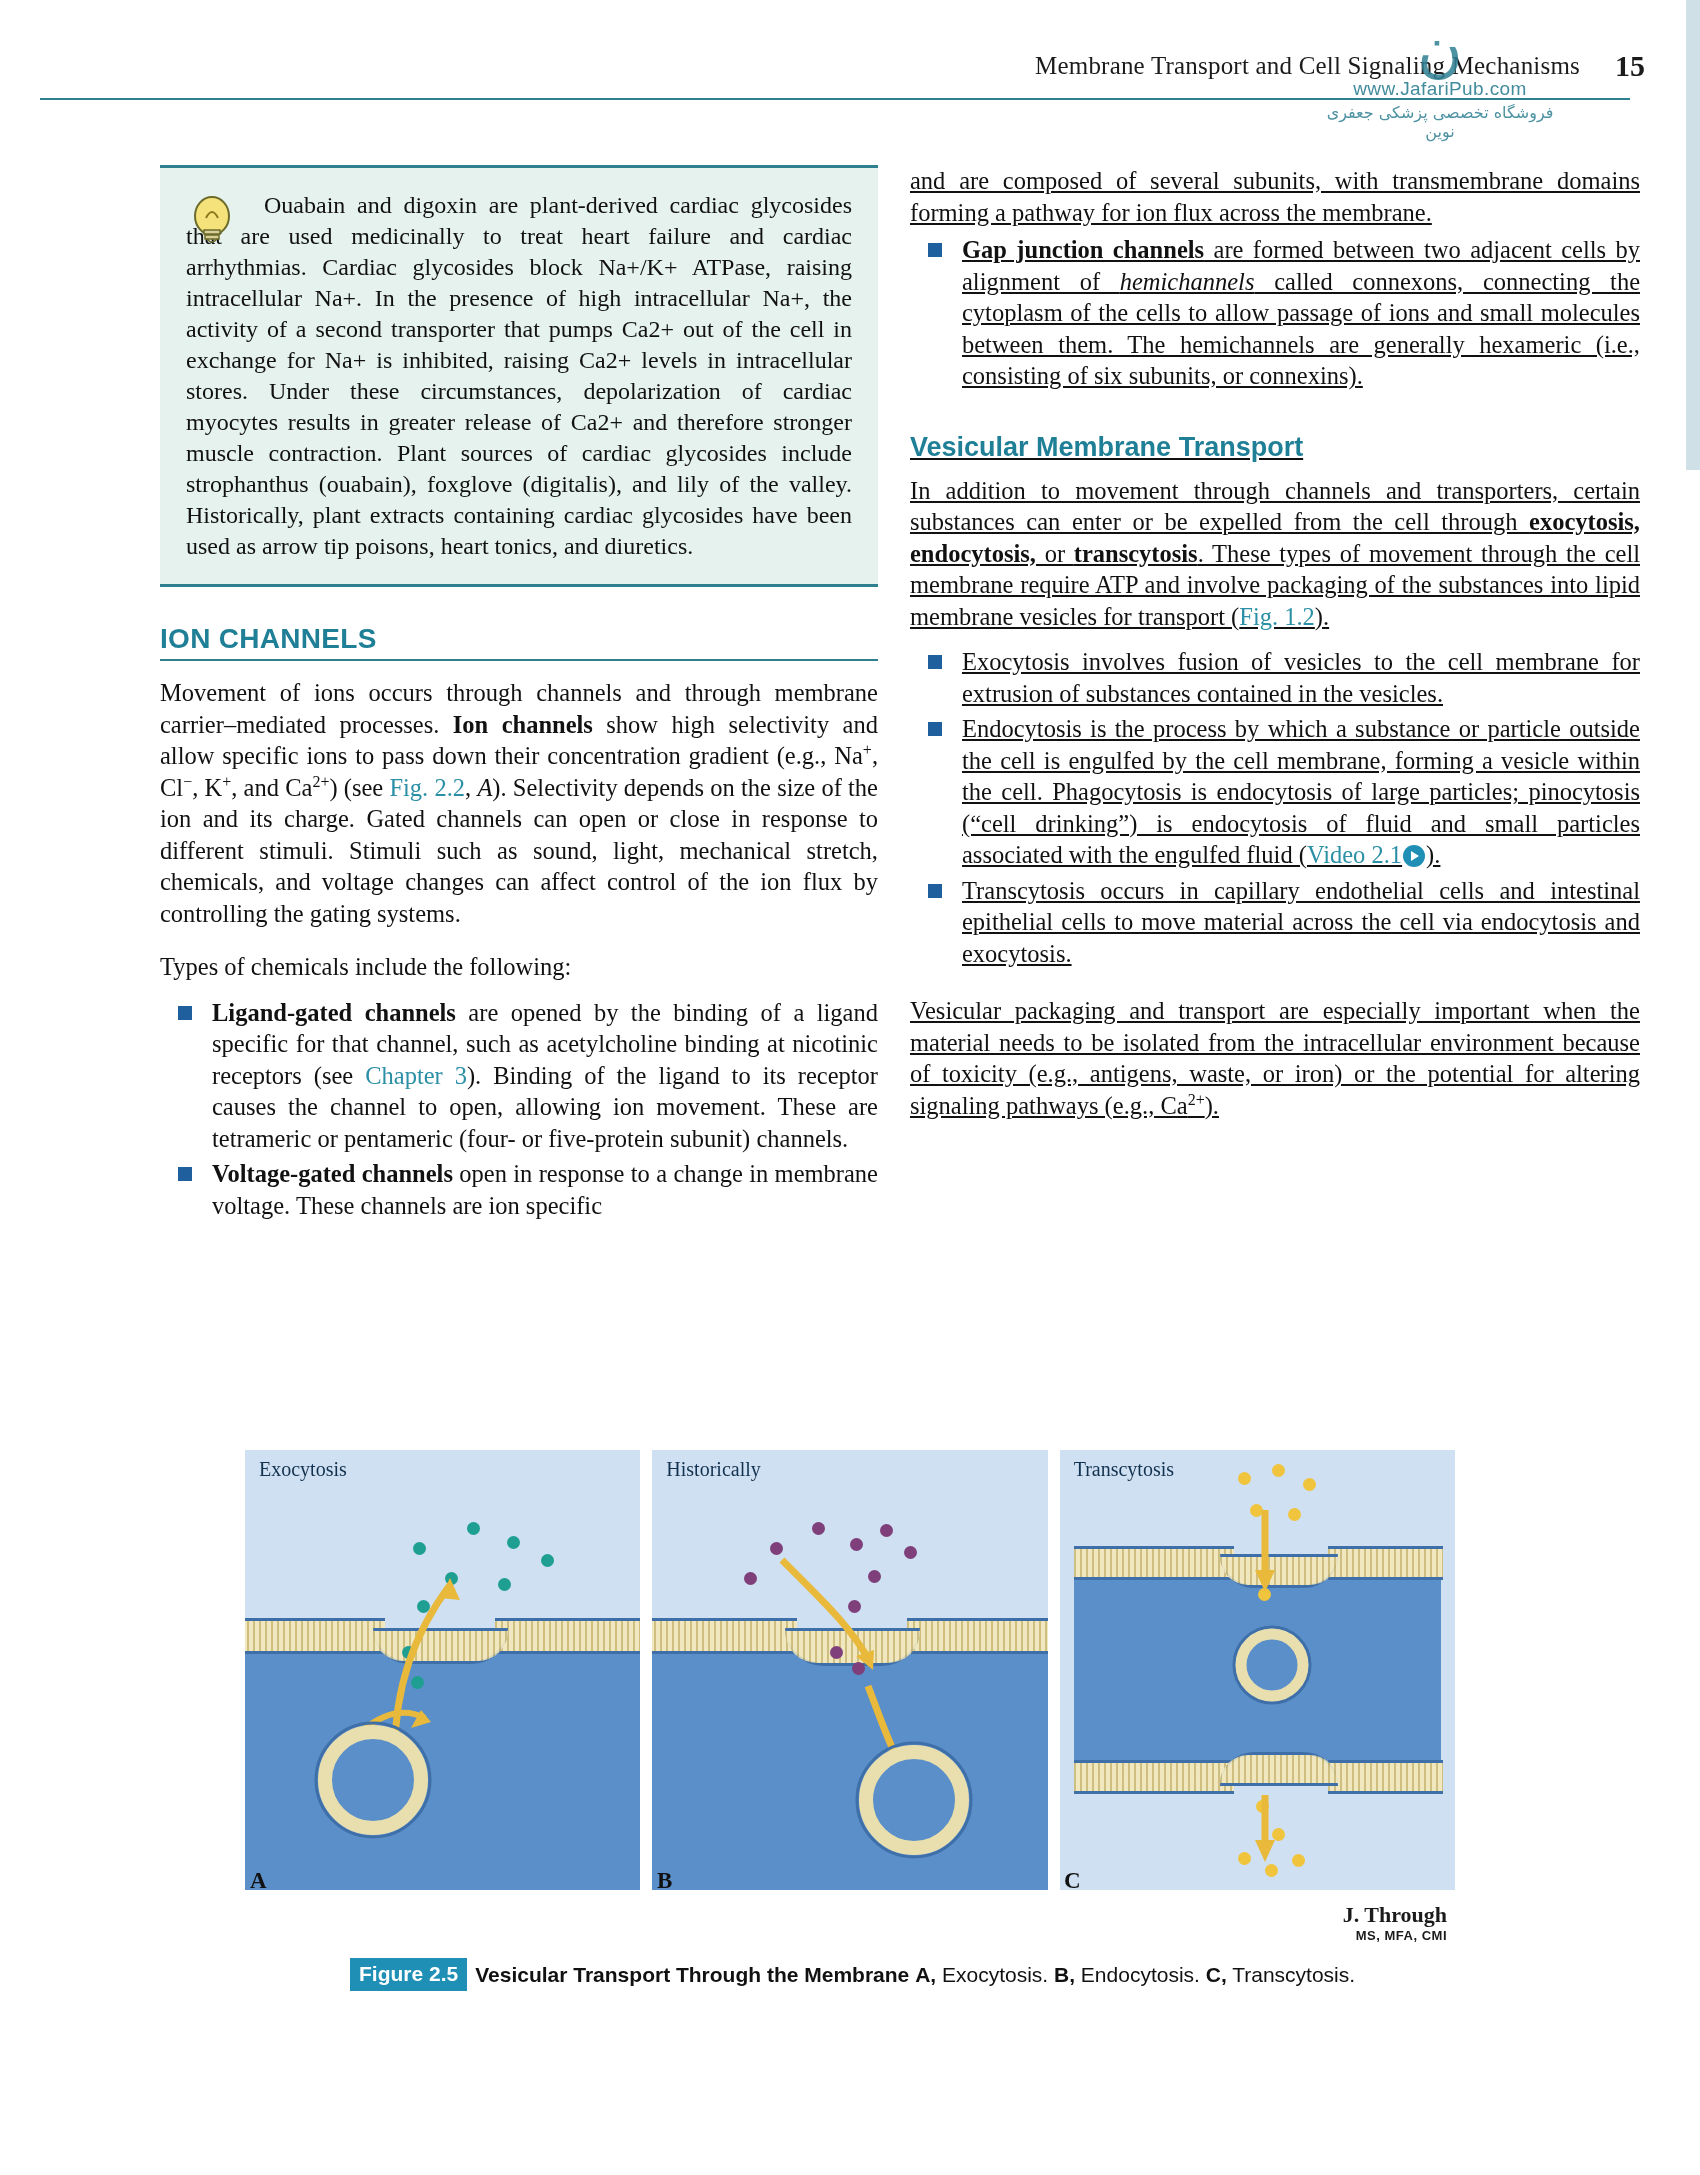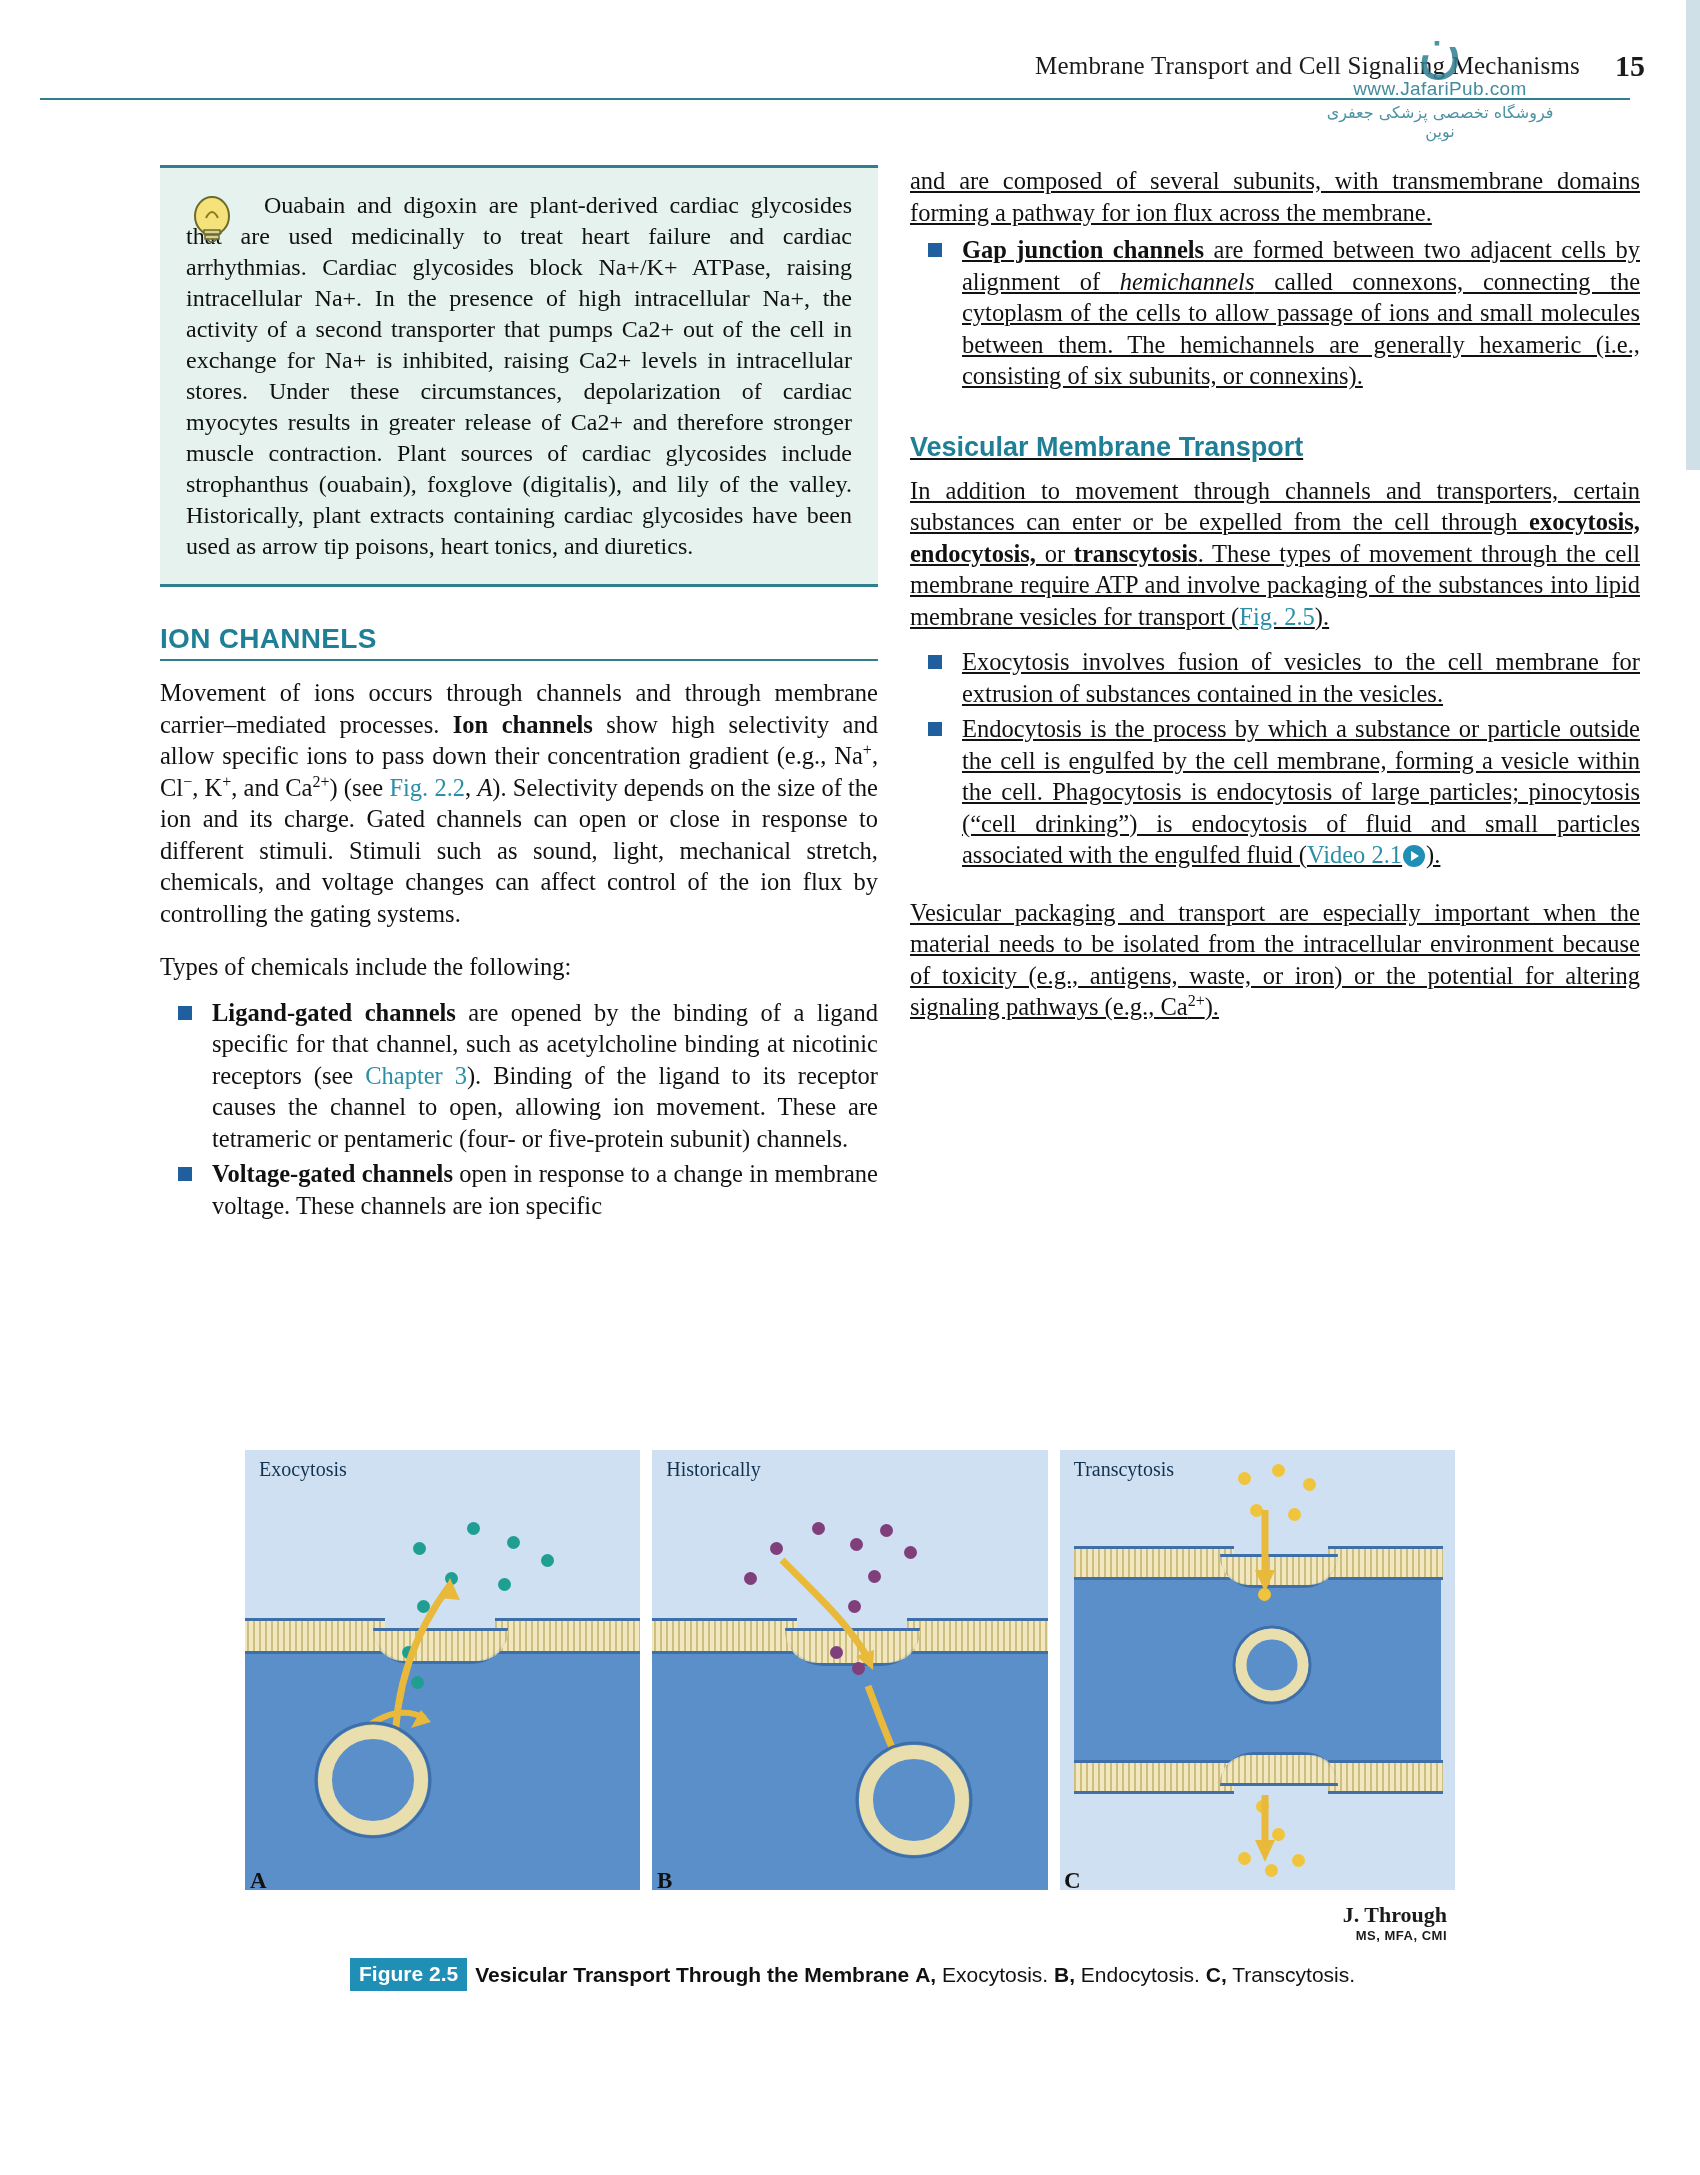--- a/index.html
+++ b/index.html
@@ -381,7 +381,7 @@
 
     <h2 class="subsection">Vesicular Membrane Transport</h2>
 
-    <p>In addition to movement through channels and transporters, certain substances can enter or be expelled from the cell through <b>exocytosis, endocytosis,</b> or <b>transcytosis</b>. These types of movement through the cell membrane require ATP and involve packaging of the substances into lipid membrane vesicles for transport (<span class="link">Fig. 2.5</span>).</p>
+    <p>In addition to movement through channels and transporters, certain substances can enter or be expelled from the cell through <b>exocytosis, endocytosis,</b> or <b>transcytosis</b>. These types of movement through the cell membrane require ATP and involve packaging of the substances into lipid membrane vesicles for transport (<span class="link">Fig. 1.2</span>).</p>
 
     <ul class="sqlist">
       <li><span class="sq"></span>Exocytosis involves fusion of vesicles to the cell membrane for extrusion of substances contained in the vesicles.</li>

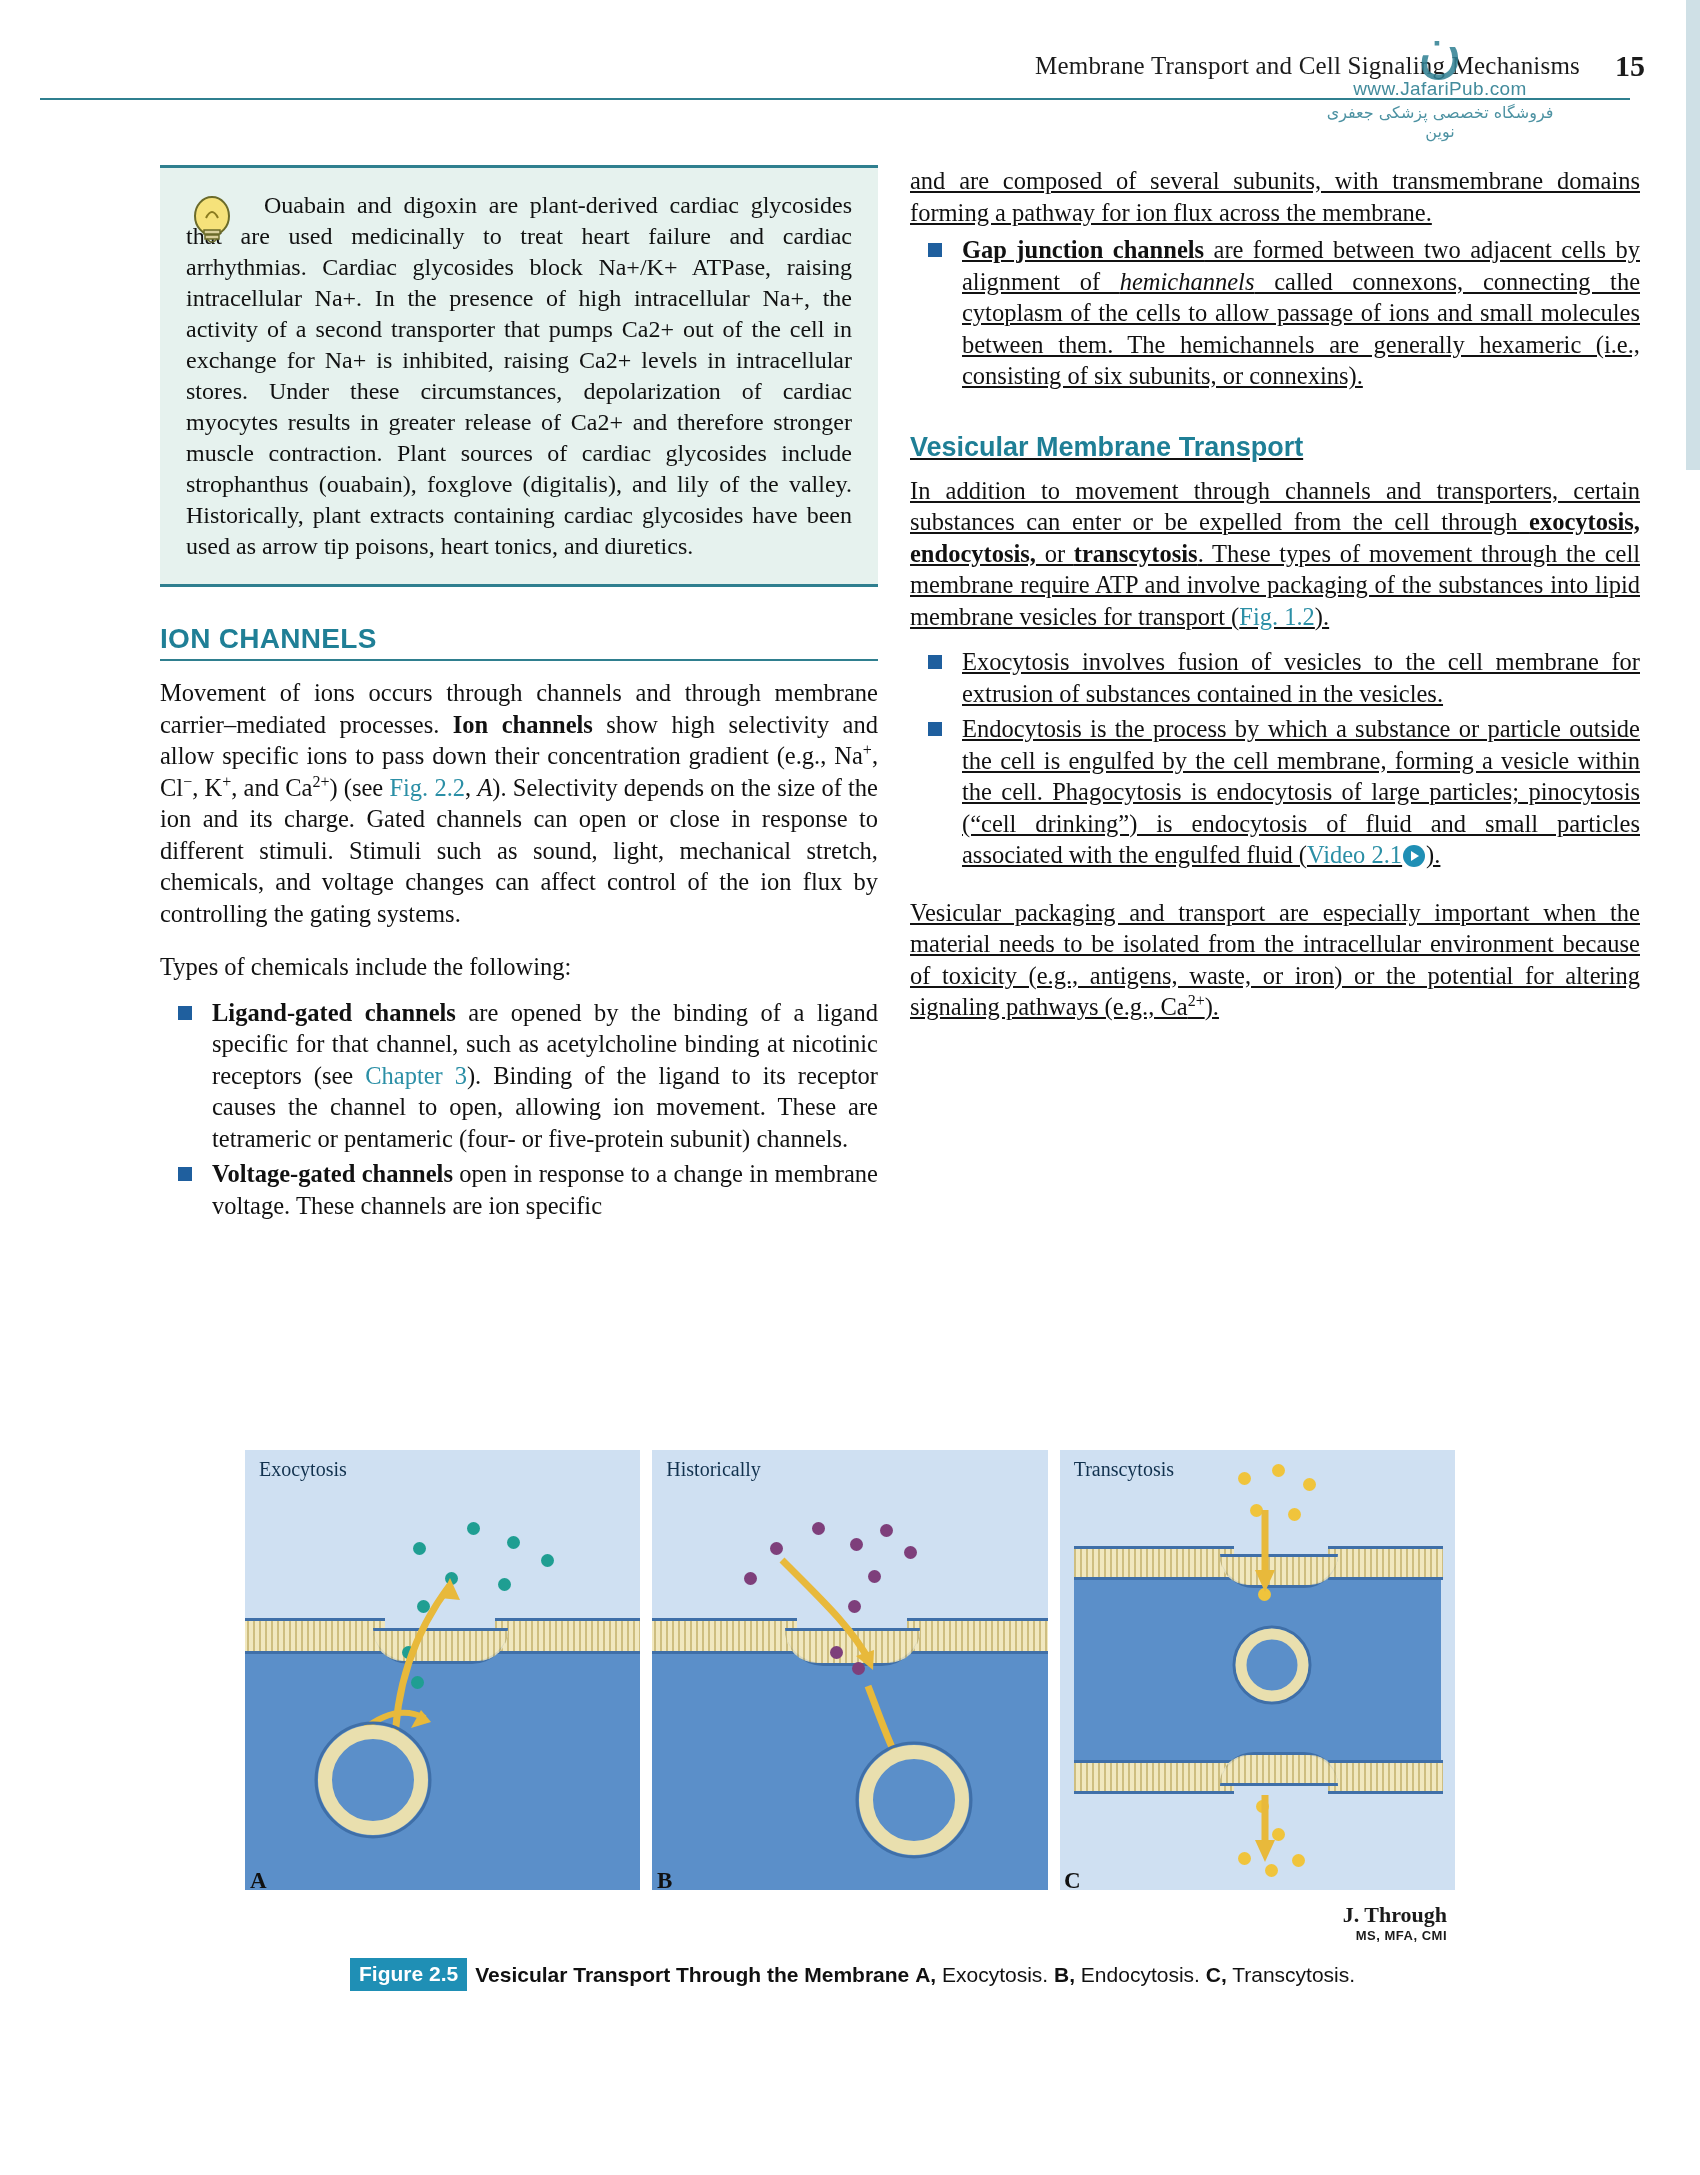--- a/index.html
+++ b/index.html
@@ -386,6 +386,7 @@
     <ul class="sqlist">
       <li><span class="sq"></span>Exocytosis involves fusion of vesicles to the cell membrane for extrusion of substances contained in the vesicles.</li>
       <li><span class="sq"></span>Endocytosis is the process by which a substance or particle outside the cell is engulfed by the cell membrane, forming a vesicle within the cell. Phagocytosis is endocytosis of large particles; pinocytosis (“cell drinking”) is endocytosis of fluid and small particles associated with the engulfed fluid (<span class="link">Video 2.1</span><span class="video-btn"></span>).</li>
+      <li><span class="sq"></span>Transcytosis occurs in capillary endothelial cells and intestinal epithelial cells to move material across the cell via endocytosis and exocytosis.</li>
     </ul>
 
     <div class="gap"></div>

